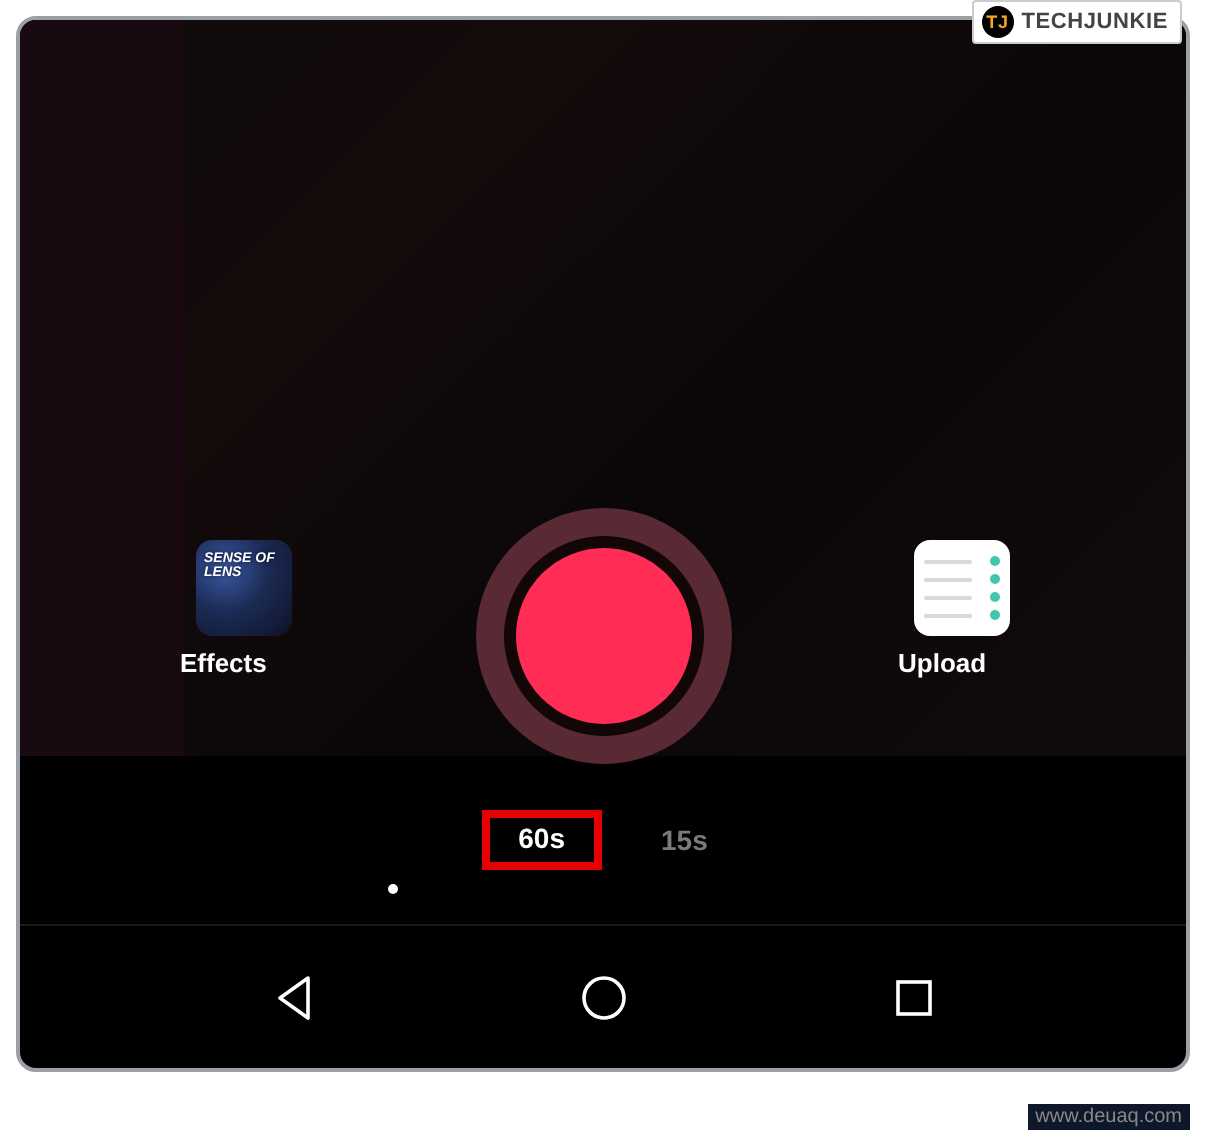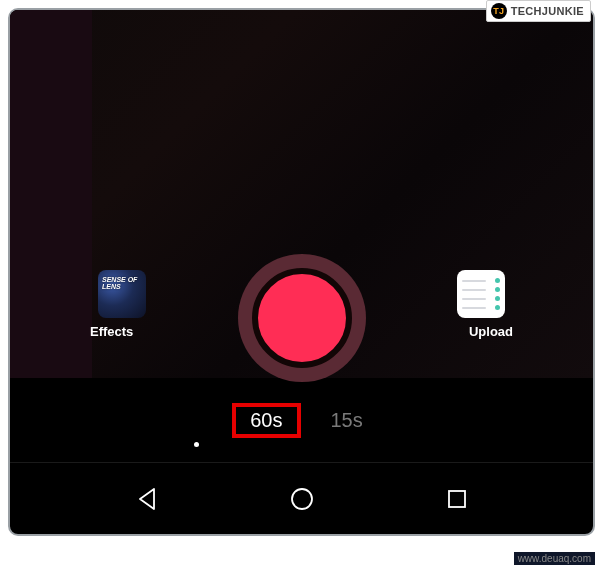--- a/index.html
+++ b/index.html
@@ -127,7 +127,7 @@
       right: 80px;
       top: 260px;
       width: 64px;
-      text-align: right;
+      text-align: left;
     }
     .upload-thumb {
       width: 48px; height: 48px;

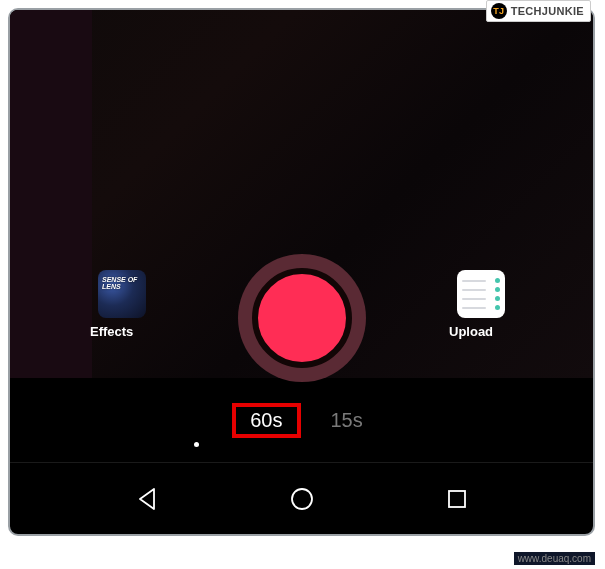--- a/index.html
+++ b/index.html
@@ -167,8 +167,8 @@
     }
     .mode-item {
       color: #7a7a7a;
-      font-size: 20px;
-      font-weight: 400;
+      font-size: 14px;
+      font-weight: 700;
       padding: 4px 8px;
     }
     .mode-item.active {

